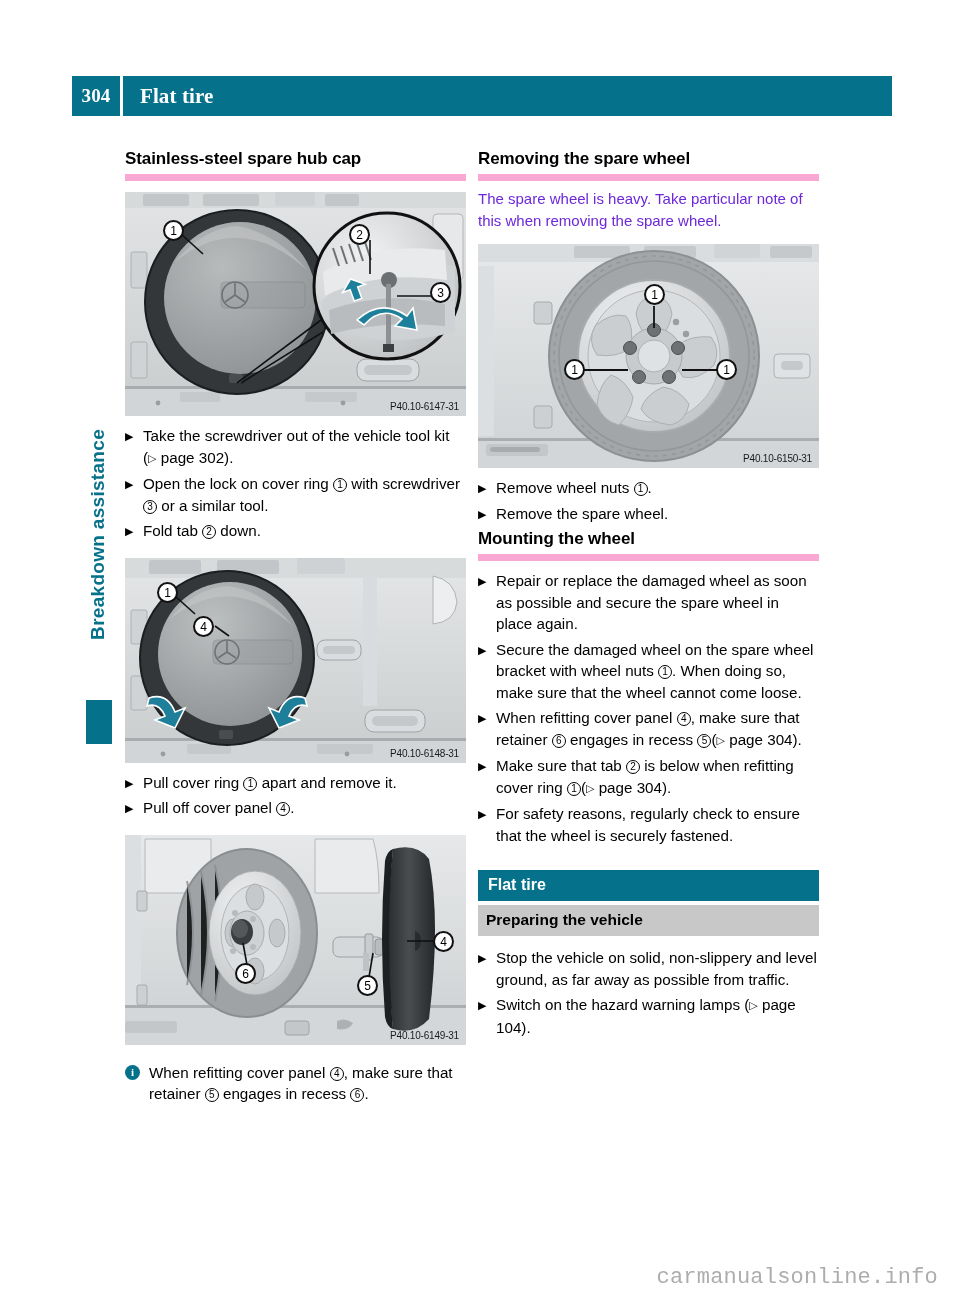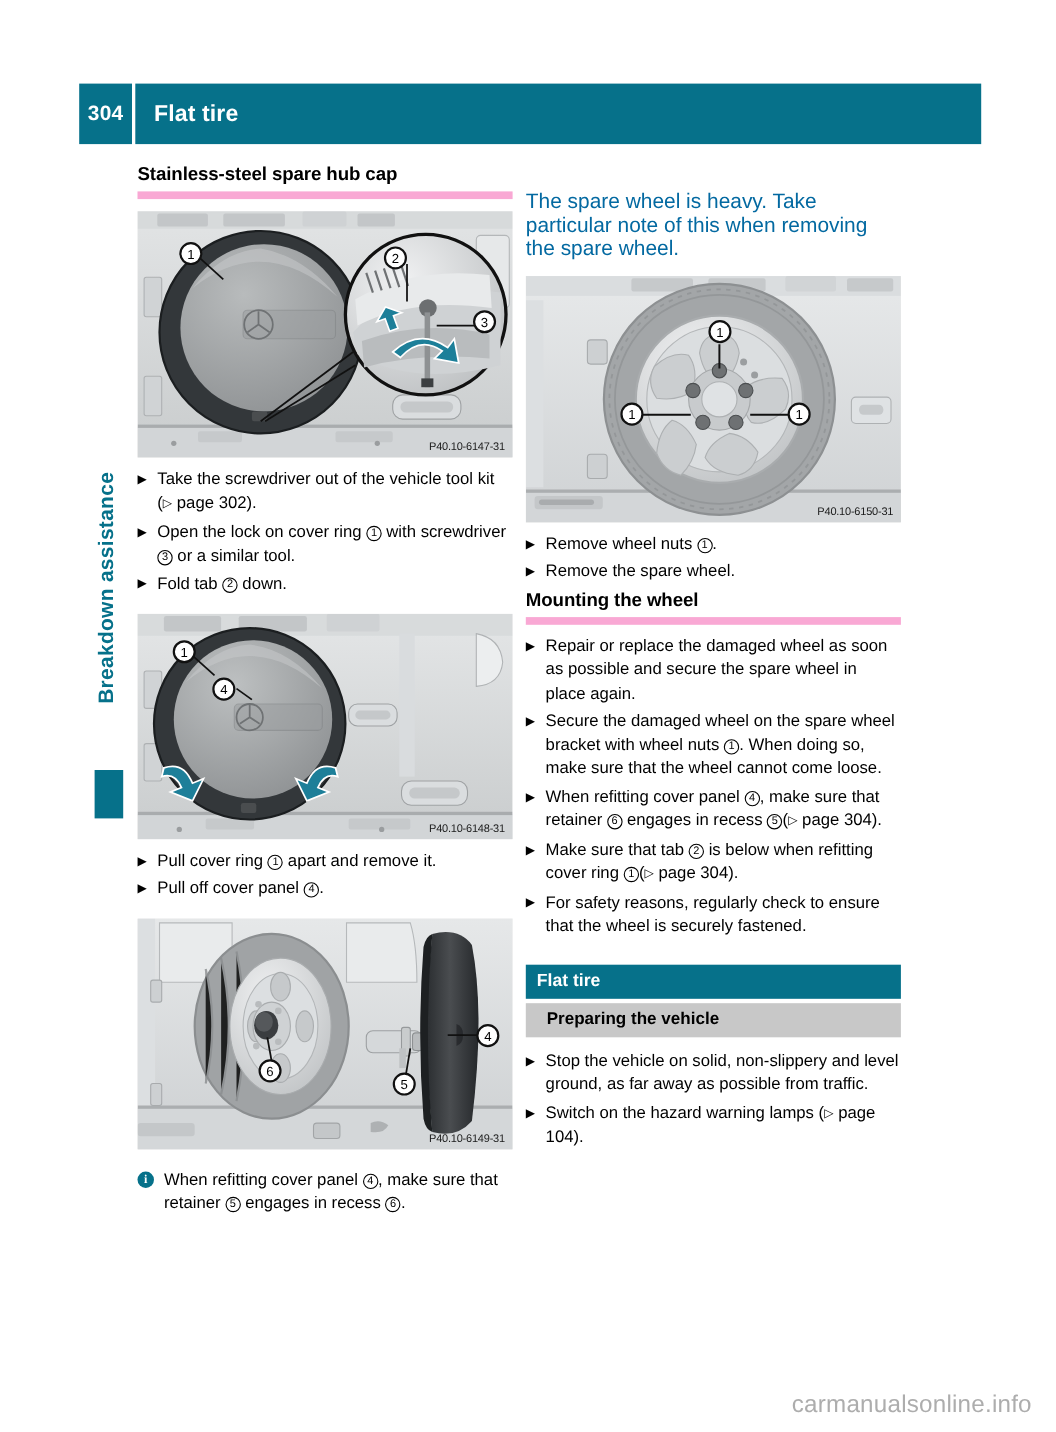--- a/index.html
+++ b/index.html
@@ -20,9 +20,10 @@
   .header {
     position: absolute;
     left: 72px; top: 76px;
-    width: 820px; height: 55px;
+    width: 820px; height: 40px;
     display: flex;
     align-items: stretch;
+    font-family: Liberation Serif, serif;
   }
   .header .pagenum-box {
     width: 48px;

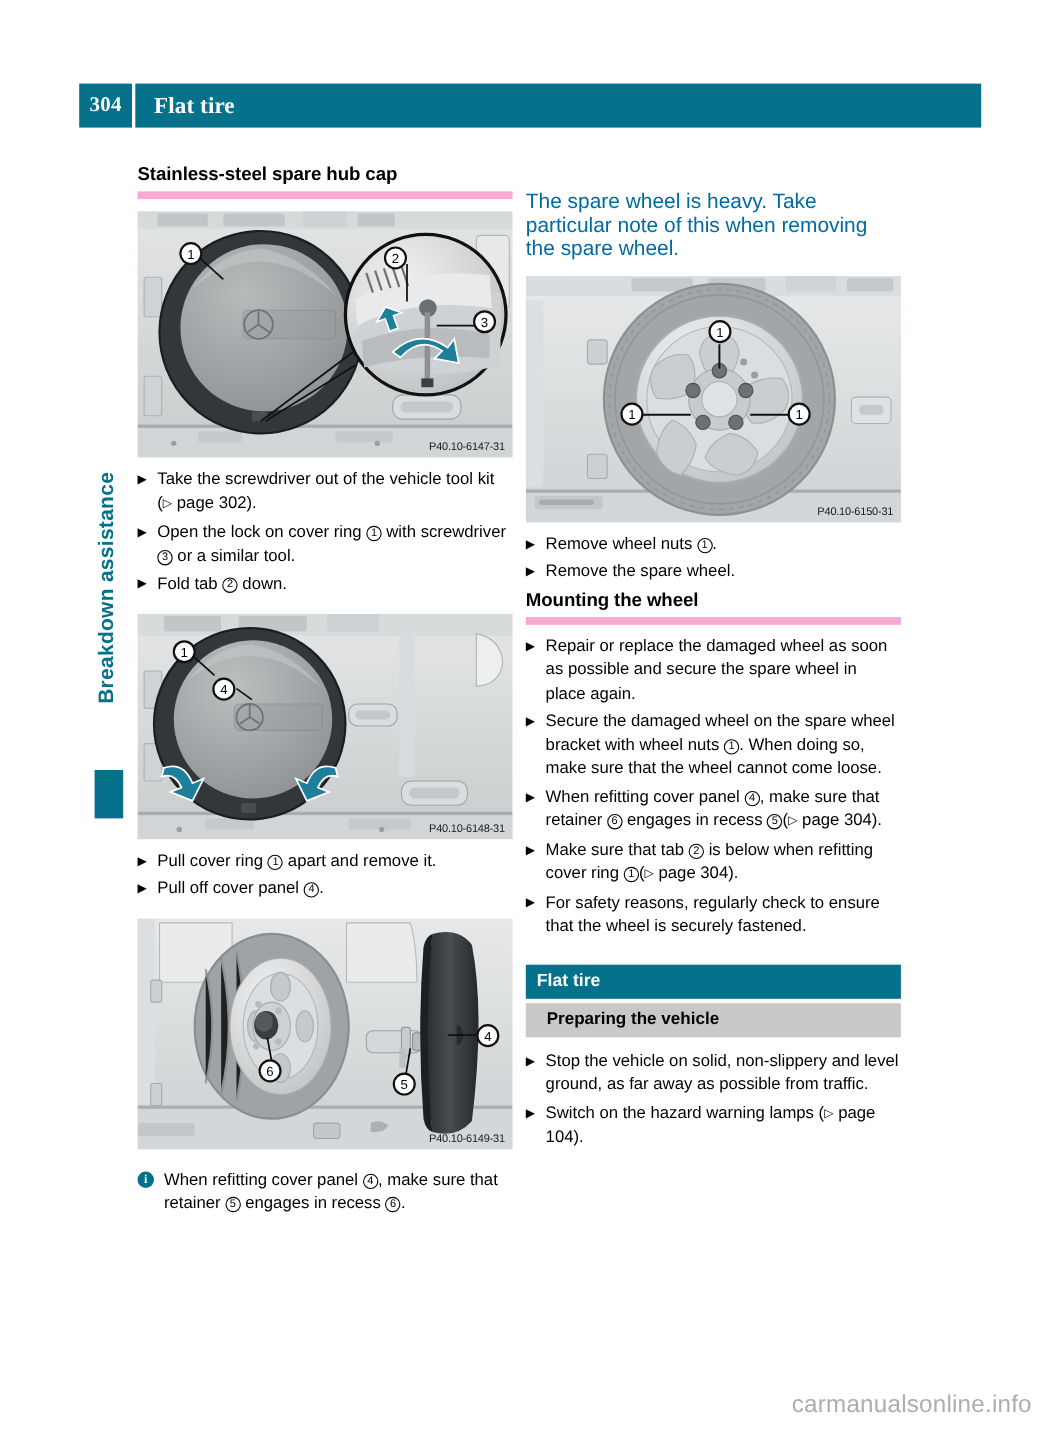--- a/index.html
+++ b/index.html
@@ -486,6 +486,7 @@
 
   <div class="col col-right">
 
+    <h2 class="section-head">Removing the spare wheel</h2>
 
     <p class="body-text">The spare wheel is heavy. Take particular note of this when removing the spare wheel.</p>
 

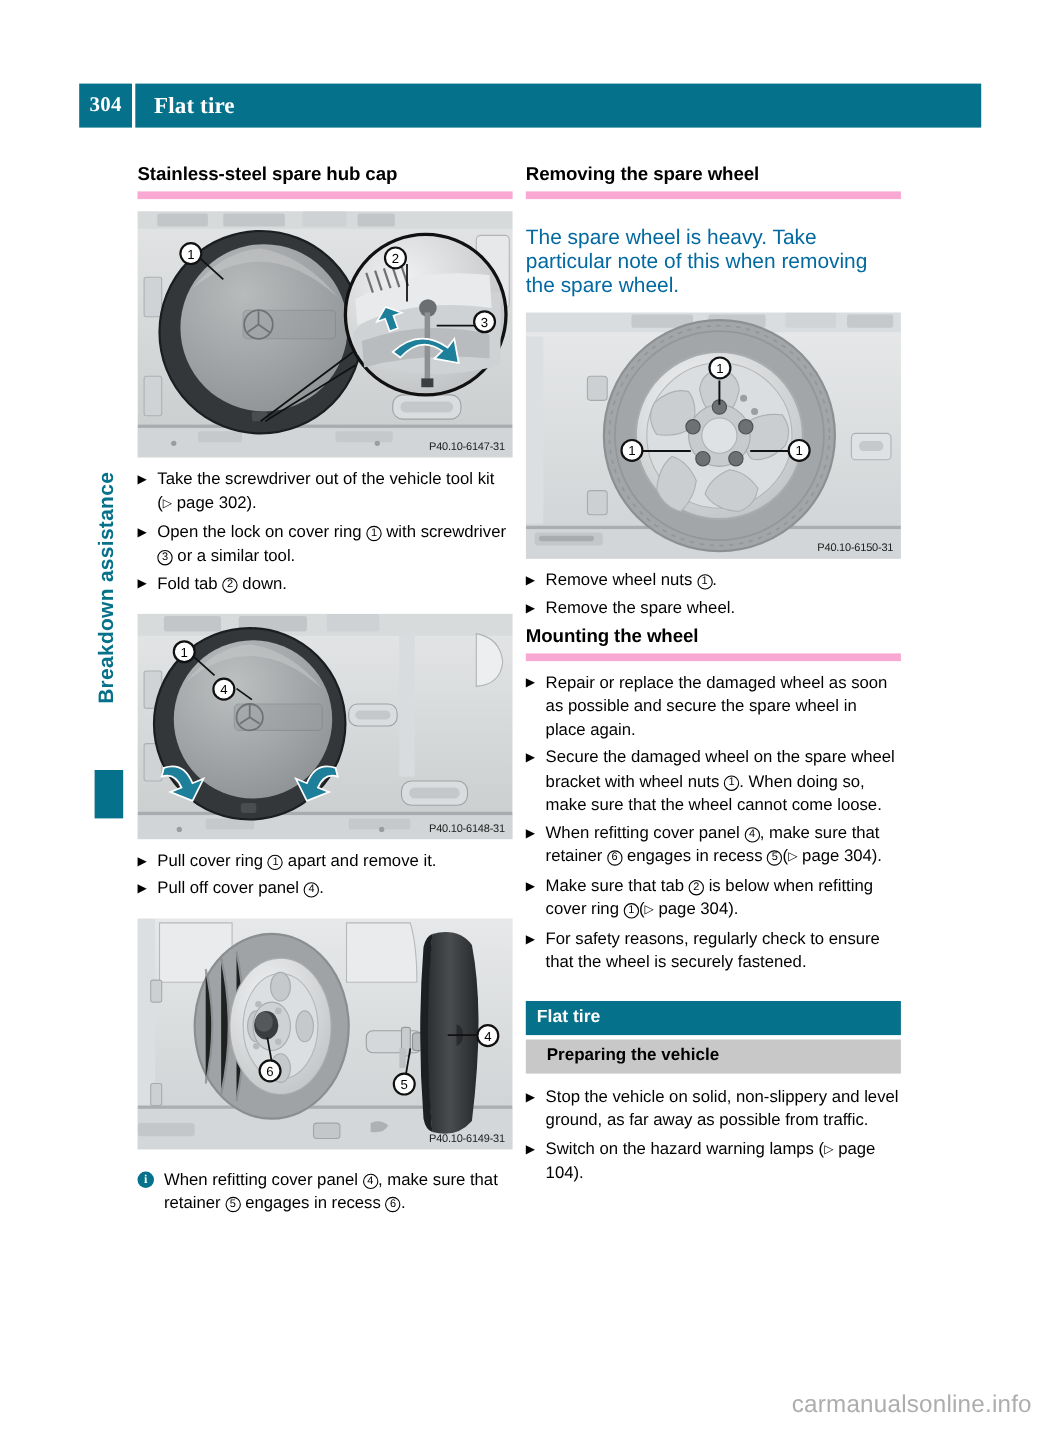--- a/index.html
+++ b/index.html
@@ -103,10 +103,10 @@
 
   
   p.body-text {
-    margin: 25px 0 0 0;
-    font-size: 19px;
+    margin: 7px 0 0 0;
+    font-size: 15px;
     line-height: 21.5px;
-    color: #0369a1;
+    color: #6d28d9;
   }
 
   

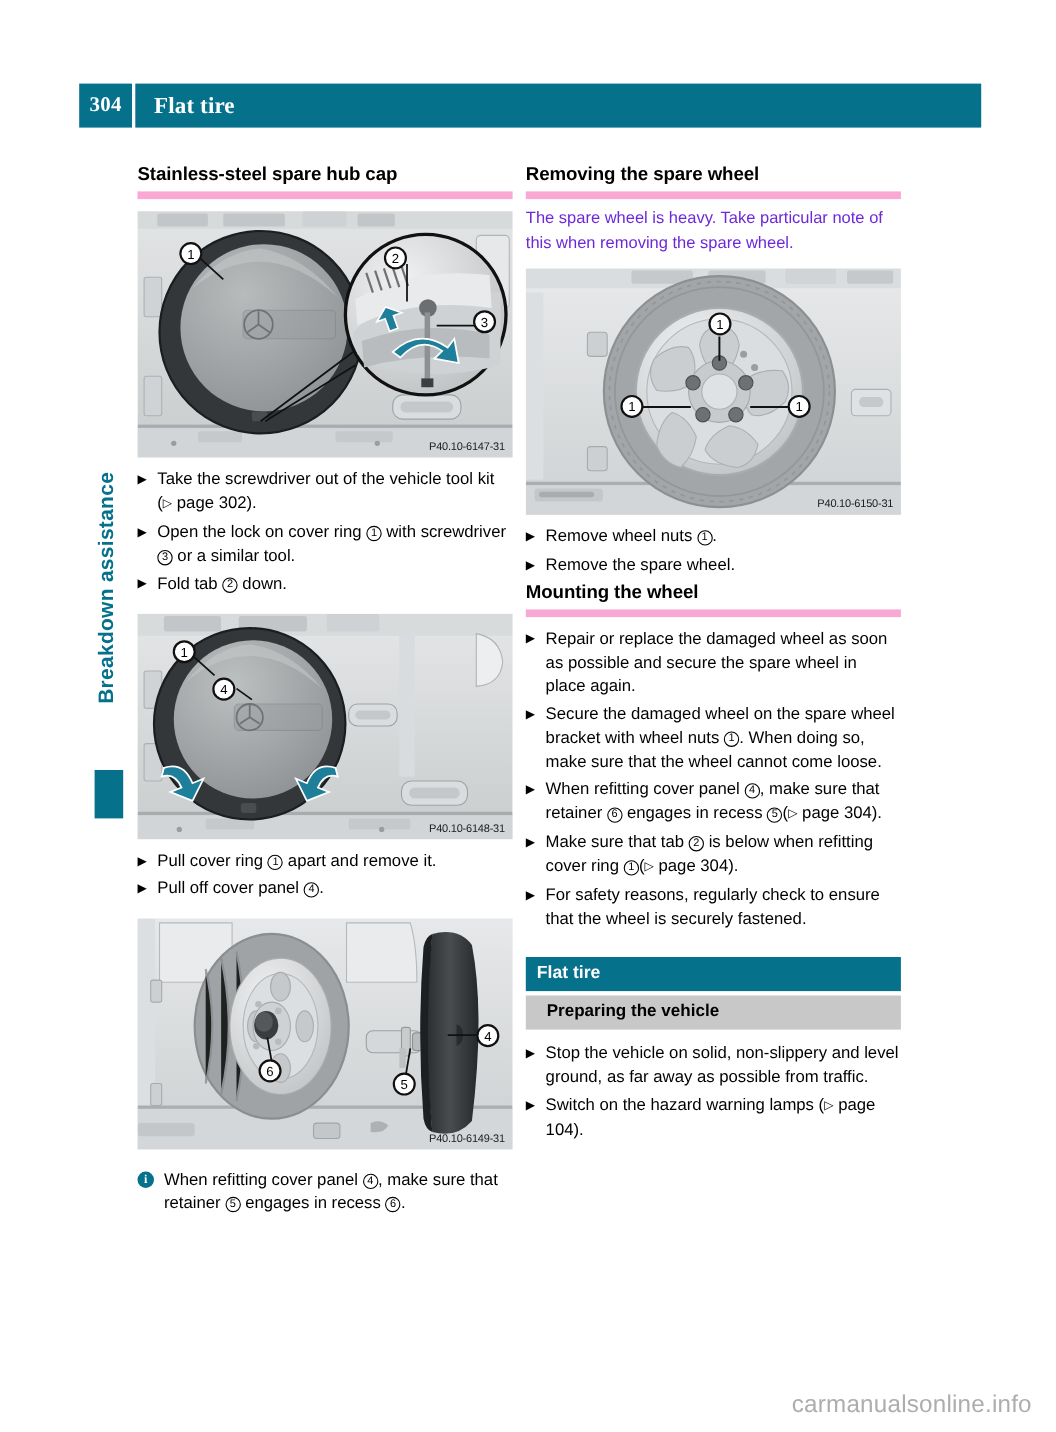--- a/index.html
+++ b/index.html
@@ -185,7 +185,7 @@
     color: #000000;
     font-size: 15.5px;
     font-weight: bold;
-    padding: 6px 10px 7px 19px;
+    padding: 6px 10px 7px 8px;
   }
 
   

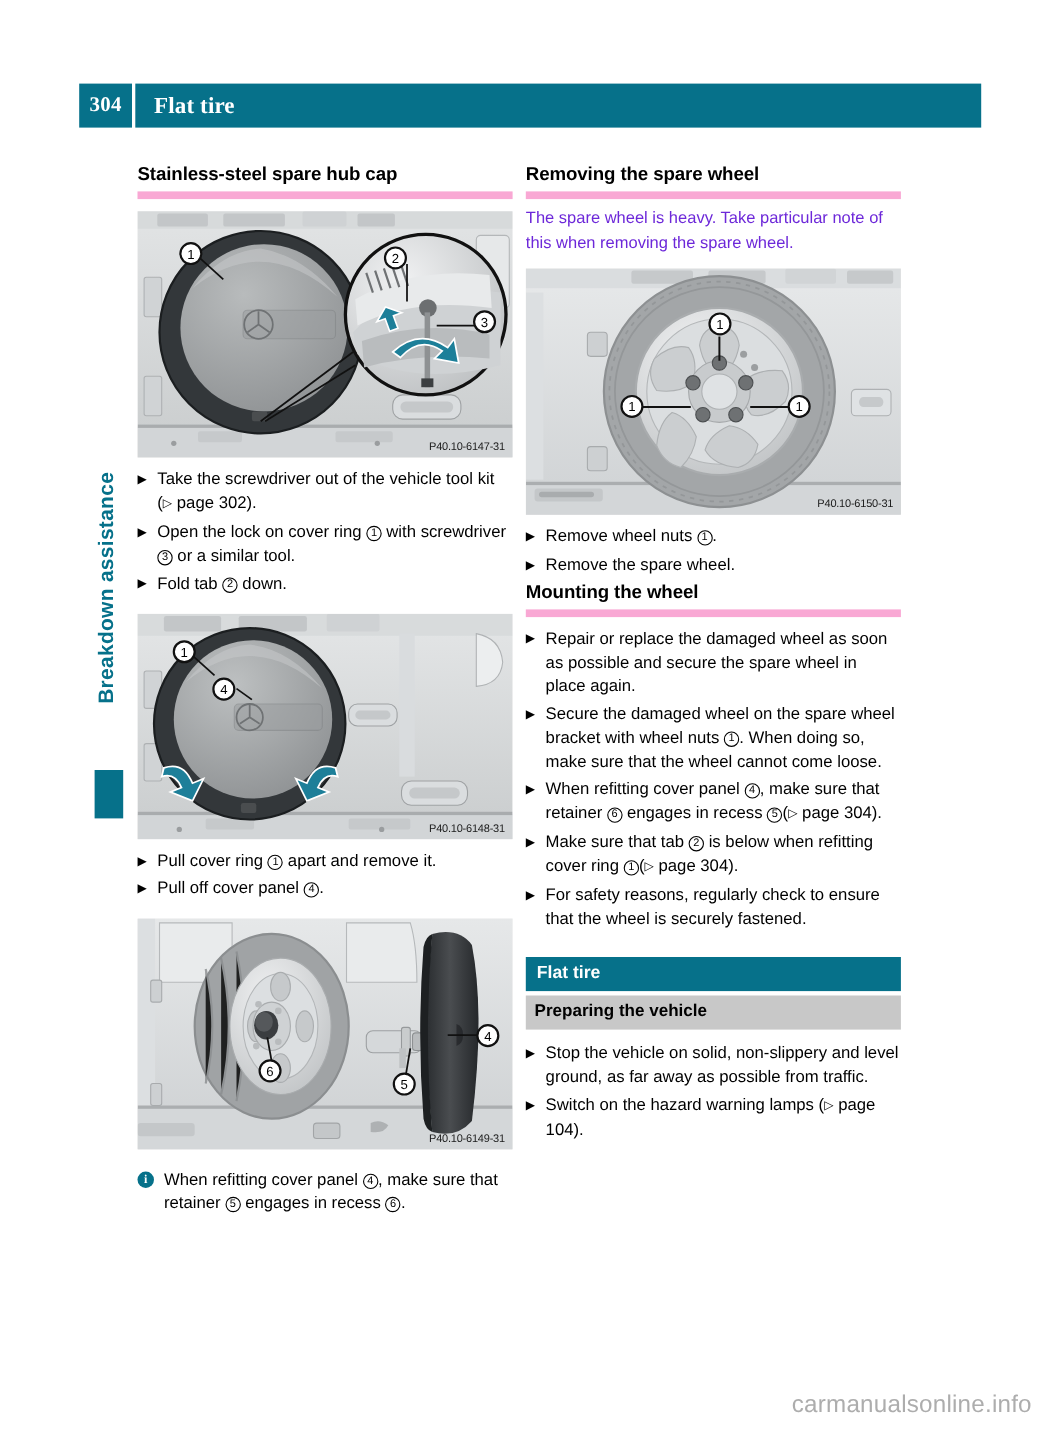--- a/index.html
+++ b/index.html
@@ -227,6 +227,7 @@
     font-size: 22px;
     color: #adadad;
     letter-spacing: 0.2px;
+    font-family: Liberation Mono, monospace;
   }
 </style>
 </head>

